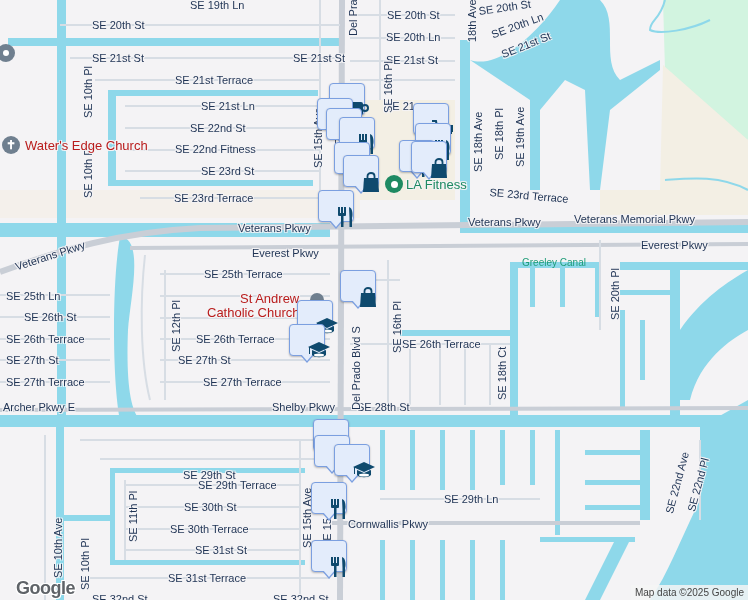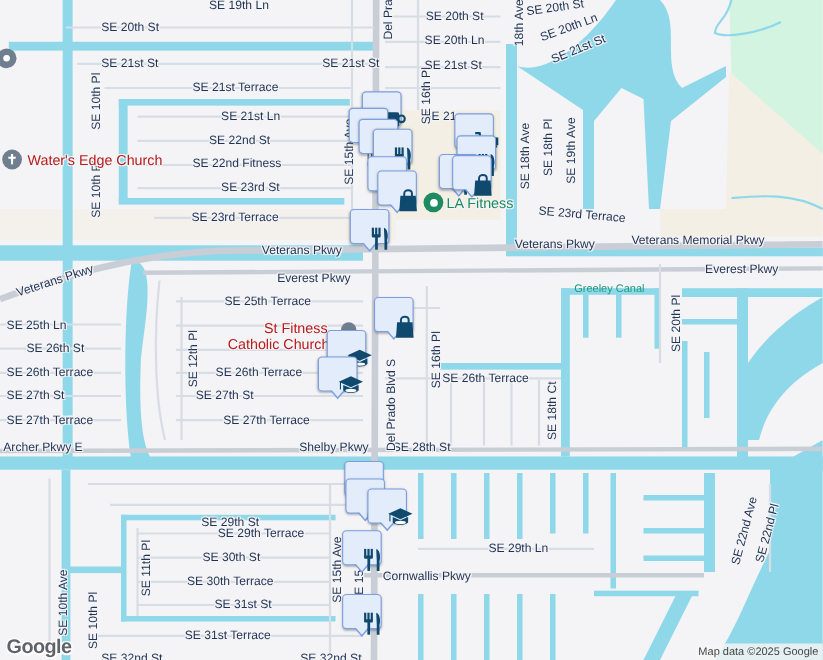--- a/index.html
+++ b/index.html
@@ -221,7 +221,7 @@
       <div class="lbl " style="left: 686px; top: 510px; transform: rotate(-75deg);">SE 22nd Pl</div>
       <div class="lbl poi " style="left: 25px; top: 139px;">Water's Edge Church</div>
       <div class="lbl poi green" style="left: 406px; top: 178px;">LA Fitness</div>
-      <div class="lbl poi " style="left: 240px; top: 292px;">St Fitness</div>
+      <div class="lbl poi " style="left: 240px; top: 292px;">St Andrew</div>
       <div class="lbl poi " style="left: 207px; top: 306px;">Catholic Church</div>
       <div class="lbl water" style="left: 522px; top: 258px;">Greeley Canal</div>
     </div>

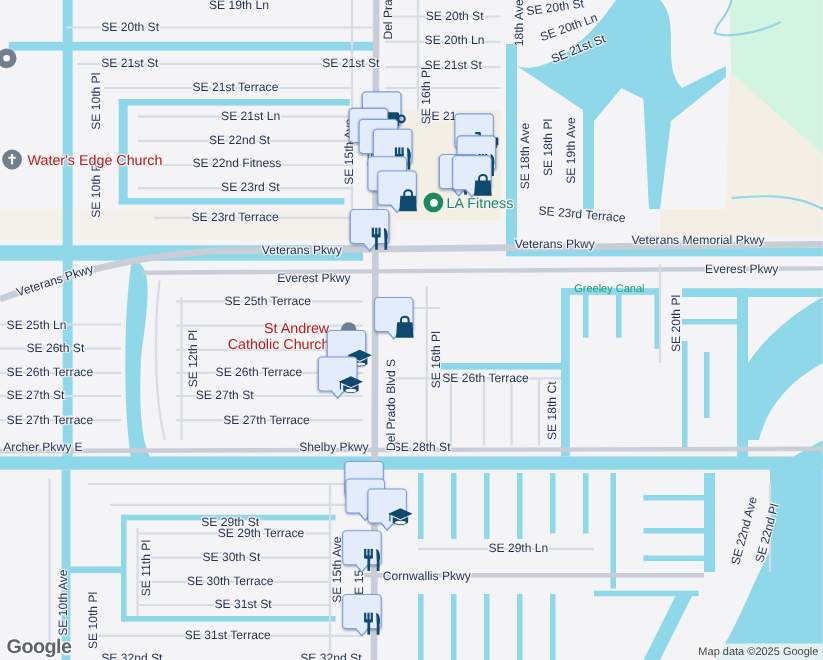--- a/index.html
+++ b/index.html
@@ -20,7 +20,7 @@
             border-right:6px solid transparent; border-top:7px solid #e3ecfb; z-index:1; }
   .marker svg { position:static; }
   .poi-pin { position:absolute; width:18px; height:18px; border-radius:50%; display:flex; align-items:center; justify-content:center; }
-  .google-logo { position:absolute; left:6px; top:578px; font-family:"Liberation Sans", sans-serif; font-size:18px; font-weight:bold; color:#5f6368;
+  .google-logo { position:absolute; left:16px; top:578px; font-family:"Liberation Sans", sans-serif; font-size:18px; font-weight:bold; color:#5f6368;
             text-shadow:-1px -1px 0 #fff, 1px -1px 0 #fff, -1px 1px 0 #fff, 1px 1px 0 #fff; letter-spacing:-0.5px; }
   .attribution { position:absolute; right:0; bottom:0; background:rgba(245,245,245,0.85); padding:2px 4px; font-size:10px; color:#444; font-family:"Liberation Sans", sans-serif; }
 </style>

